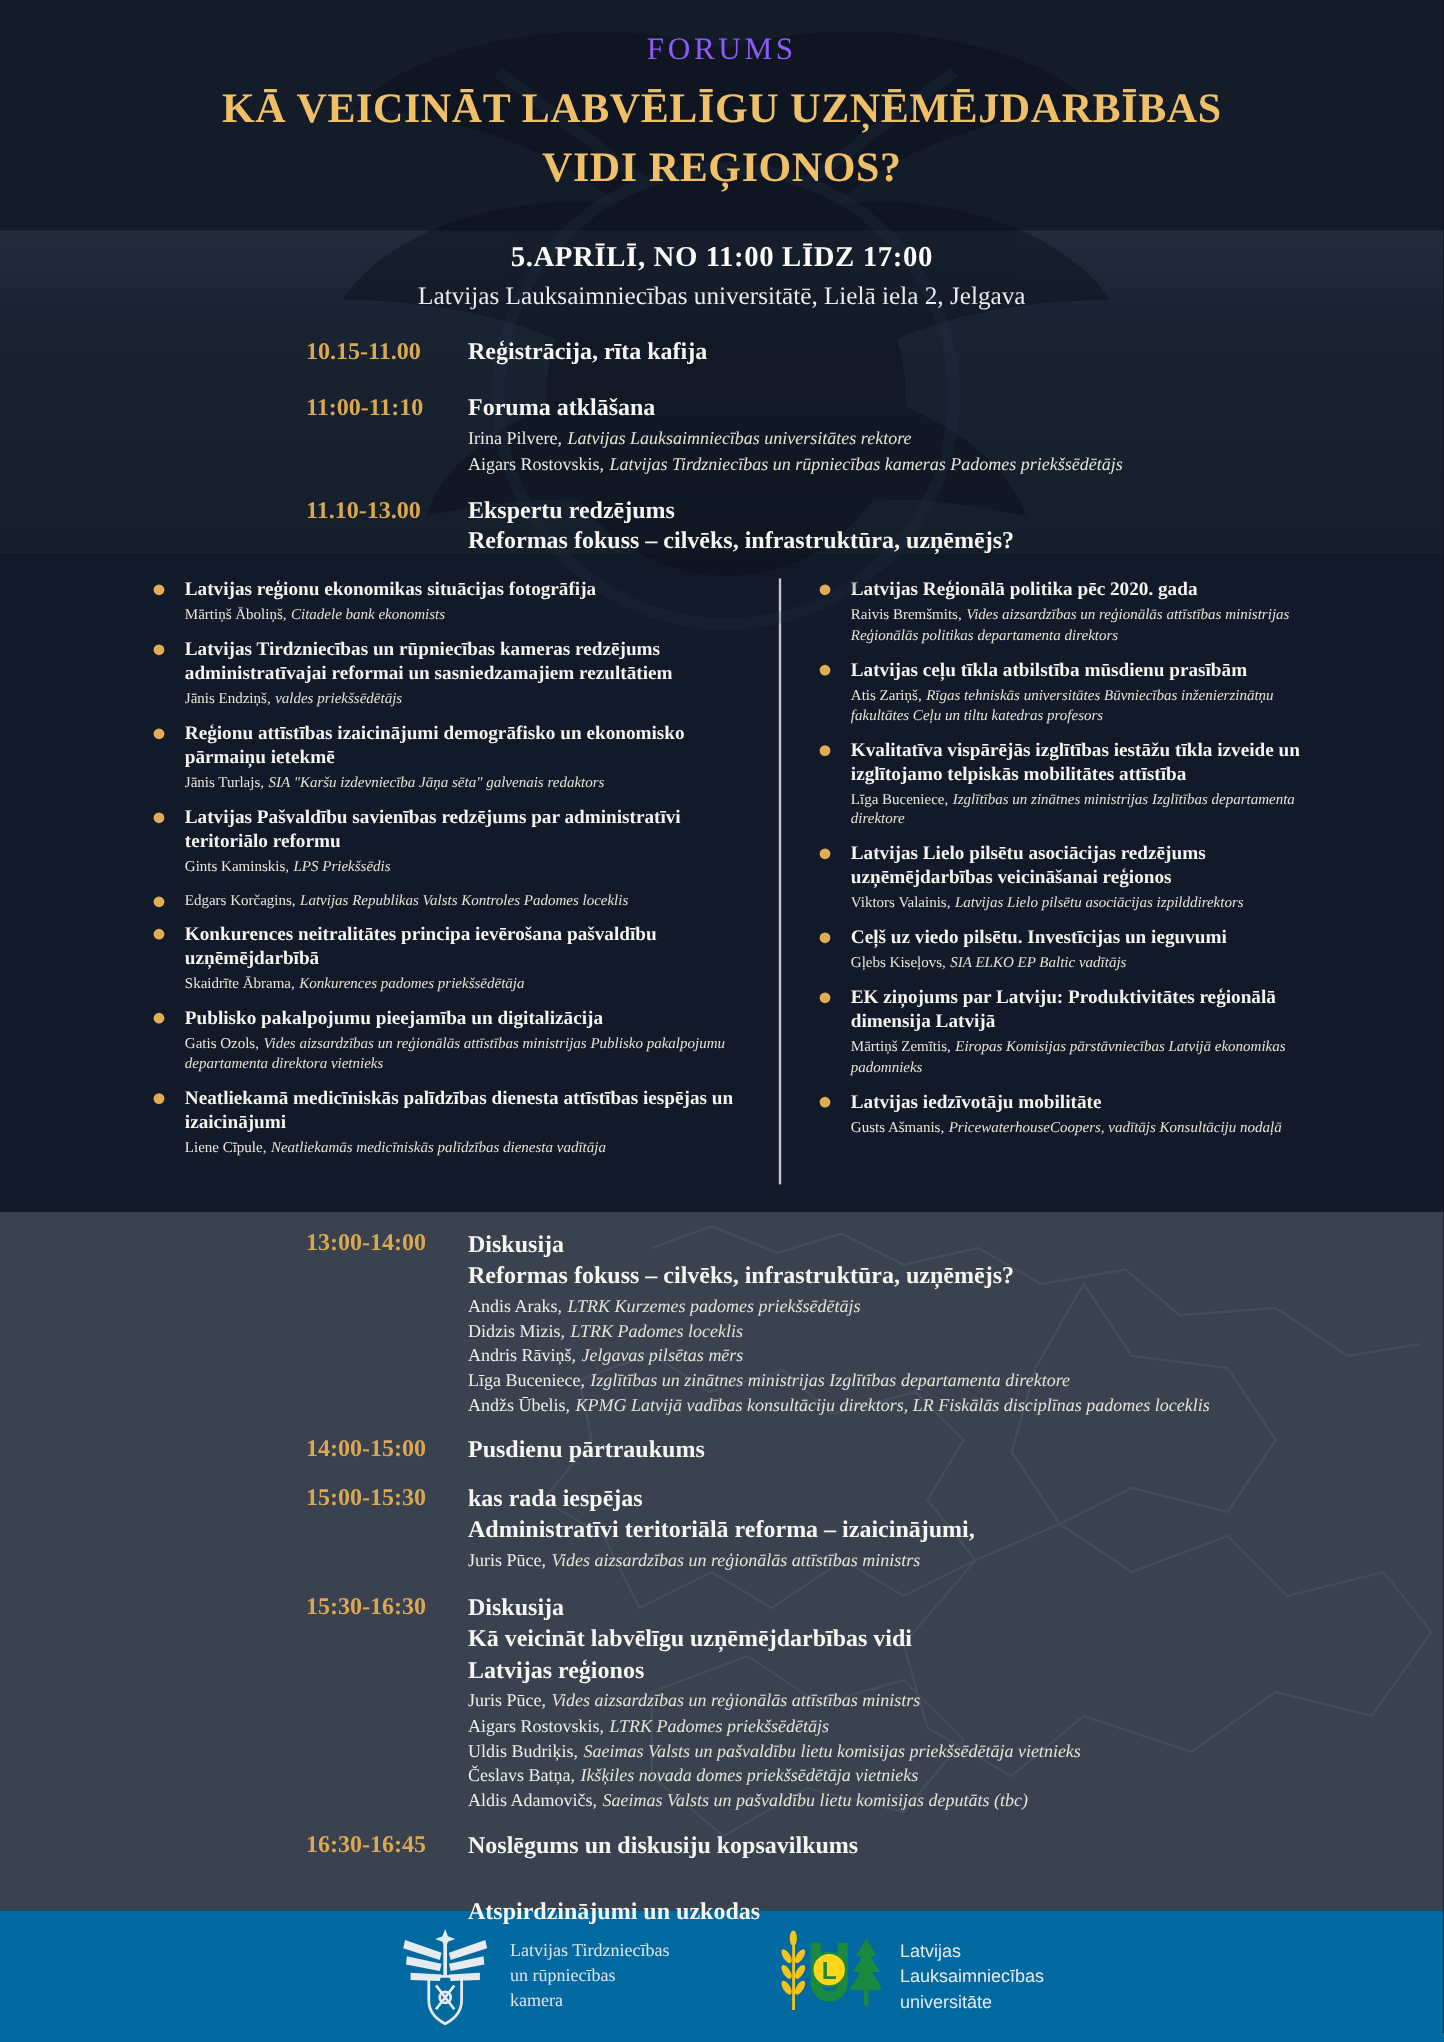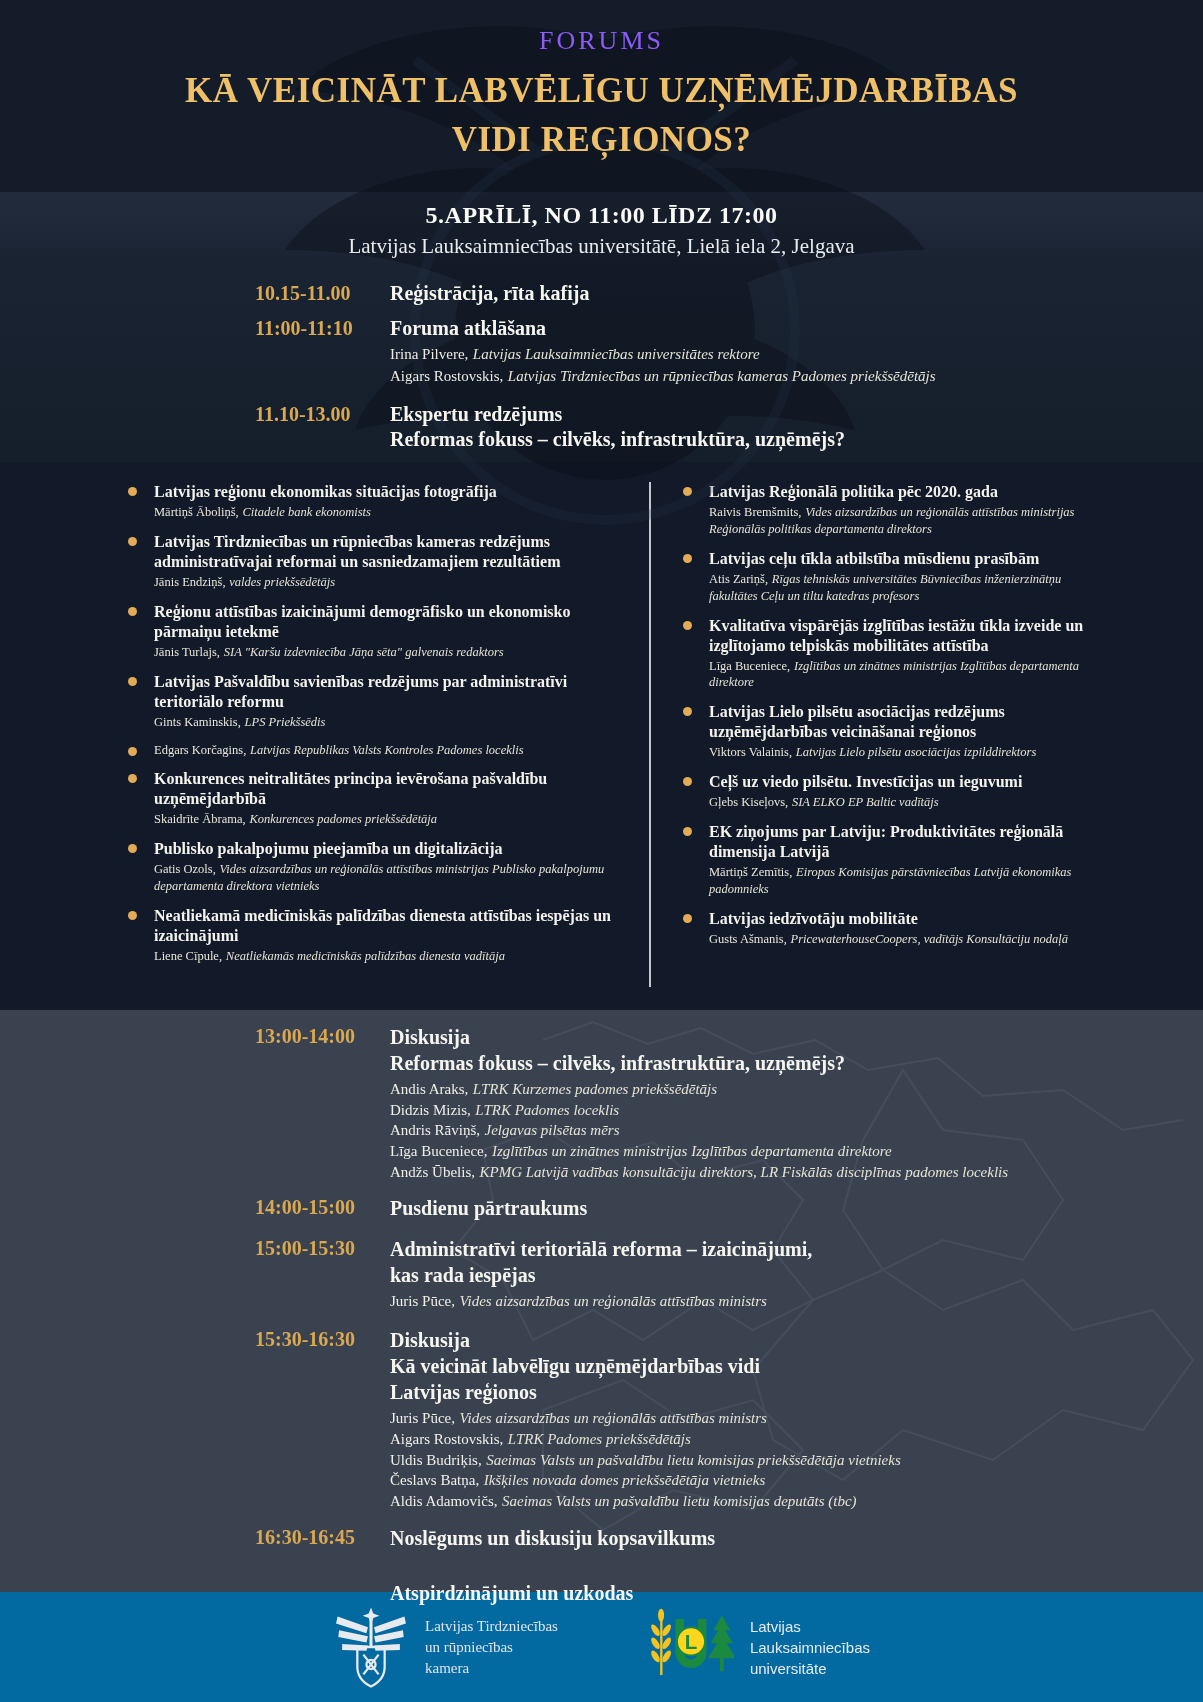--- a/index.html
+++ b/index.html
@@ -27,7 +27,7 @@
   .sspeakers { margin-top: 3px; }
   .sline { font-size: 15px; line-height: 1.45; color: #edece4; }
   .srole { font-style: italic; margin-left: .3em; color: #e6e4d6; }
-  .mb10 { margin-bottom: 10px; } .mb13 { margin-bottom: 13px; } .mb14 { margin-bottom: 14px; }
+  .mb10 { margin-bottom: 22px; } .mb13 { margin-bottom: 13px; } .mb14 { margin-bottom: 14px; }
   .mb15 { margin-bottom: 15px; } .mb16 { margin-bottom: 29px; }
 
   .sec-morning { height: 197px; background: linear-gradient(#1a2331, #151e2b); padding-top: 16px; position: relative; }

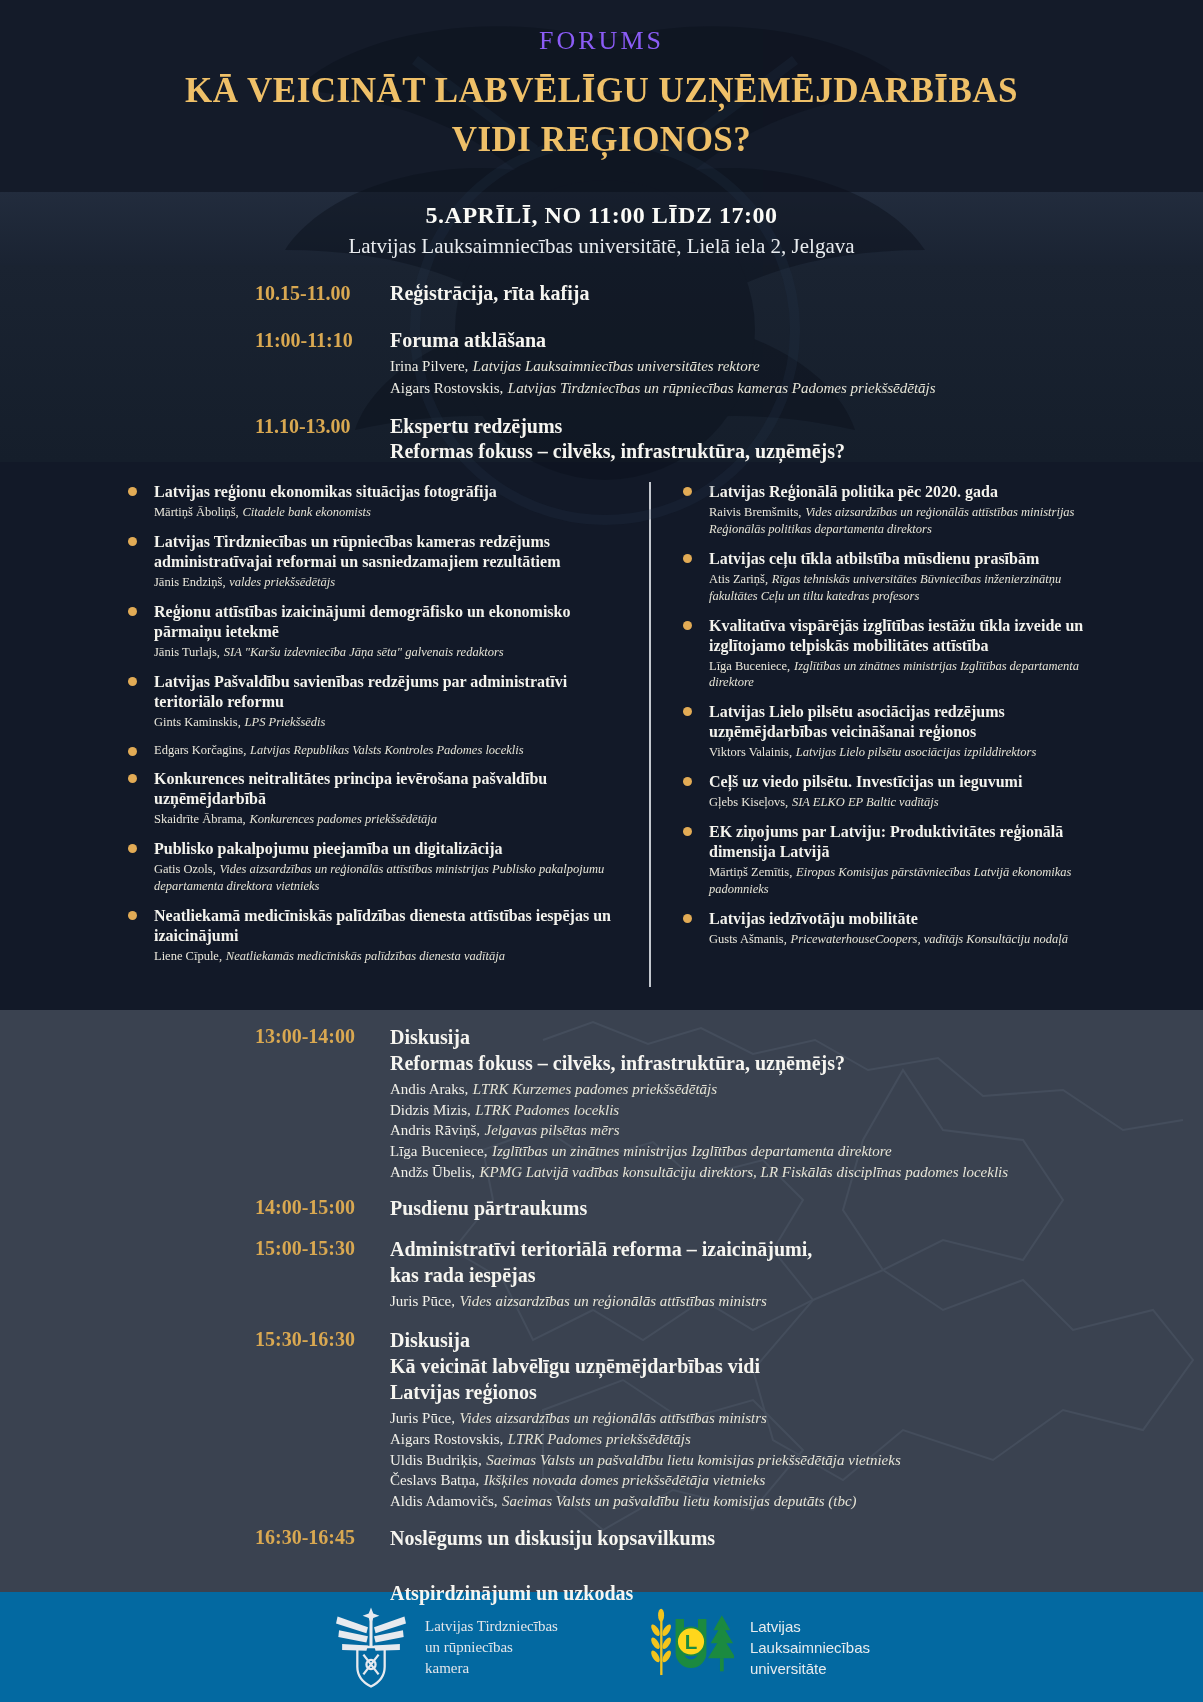--- a/index.html
+++ b/index.html
@@ -237,8 +237,8 @@
     <div class="srow mb15">
       <div class="stime">15:00-15:30</div>
       <div class="sbody">
+        <div class="stitle">kas rada iespējas</div>
         <div class="stitle">Administratīvi teritoriālā reforma – izaicinājumi,</div>
-        <div class="stitle">kas rada iespējas</div>
         <div class="sspeakers">
           <div class="sline"><span class="sname">Juris Pūce,</span><span class="srole">Vides aizsardzības un reģionālās attīstības ministrs</span></div>
         </div>

